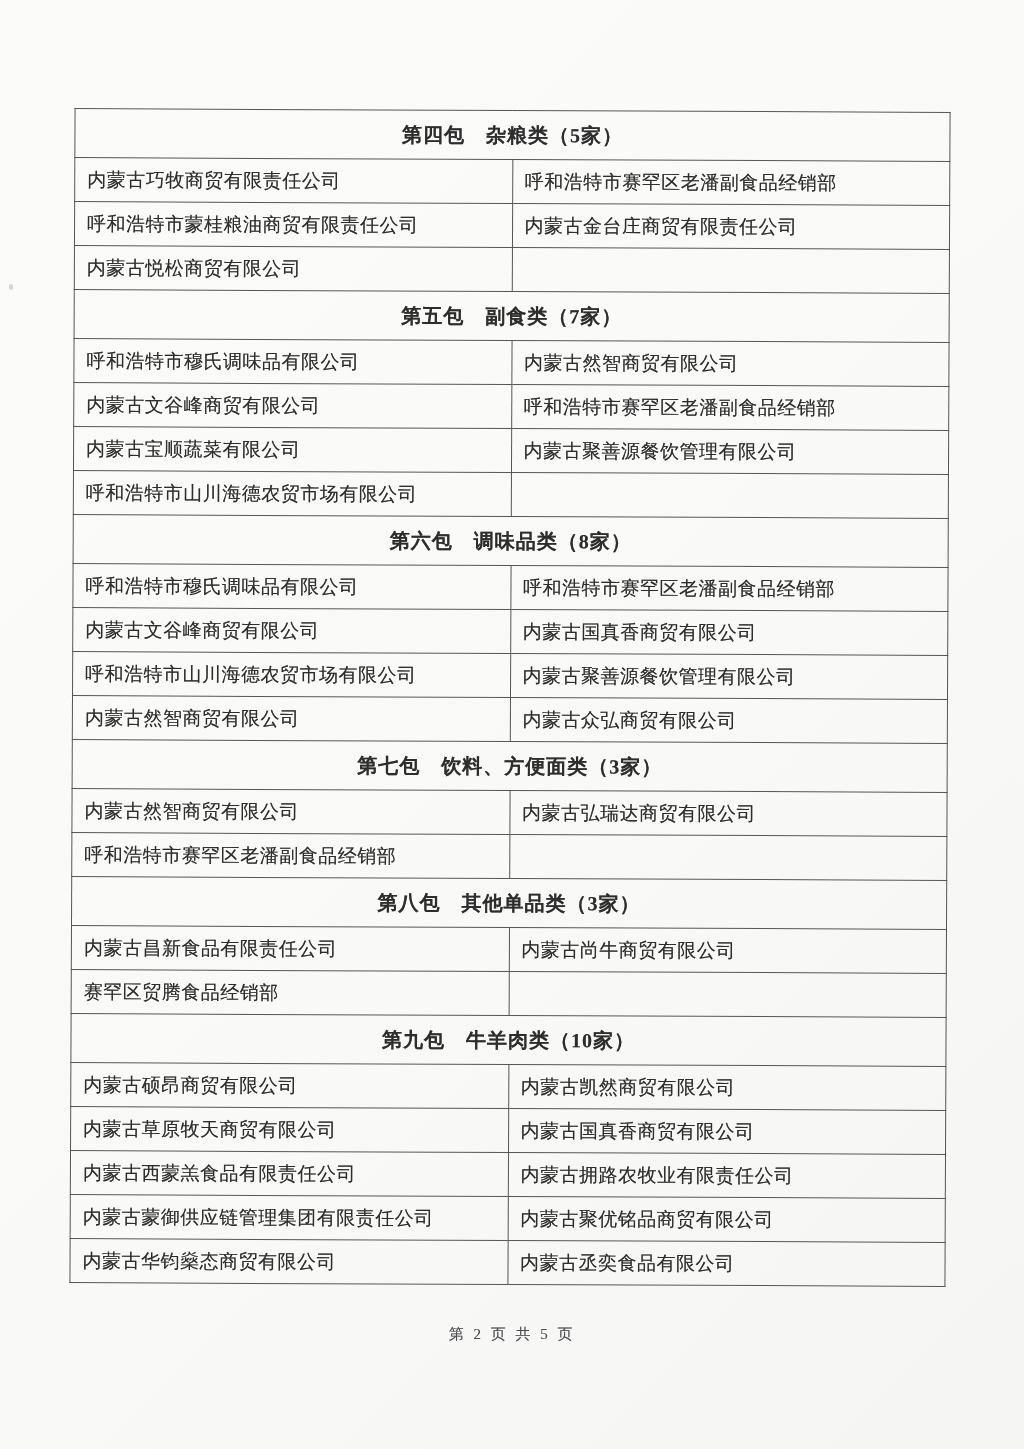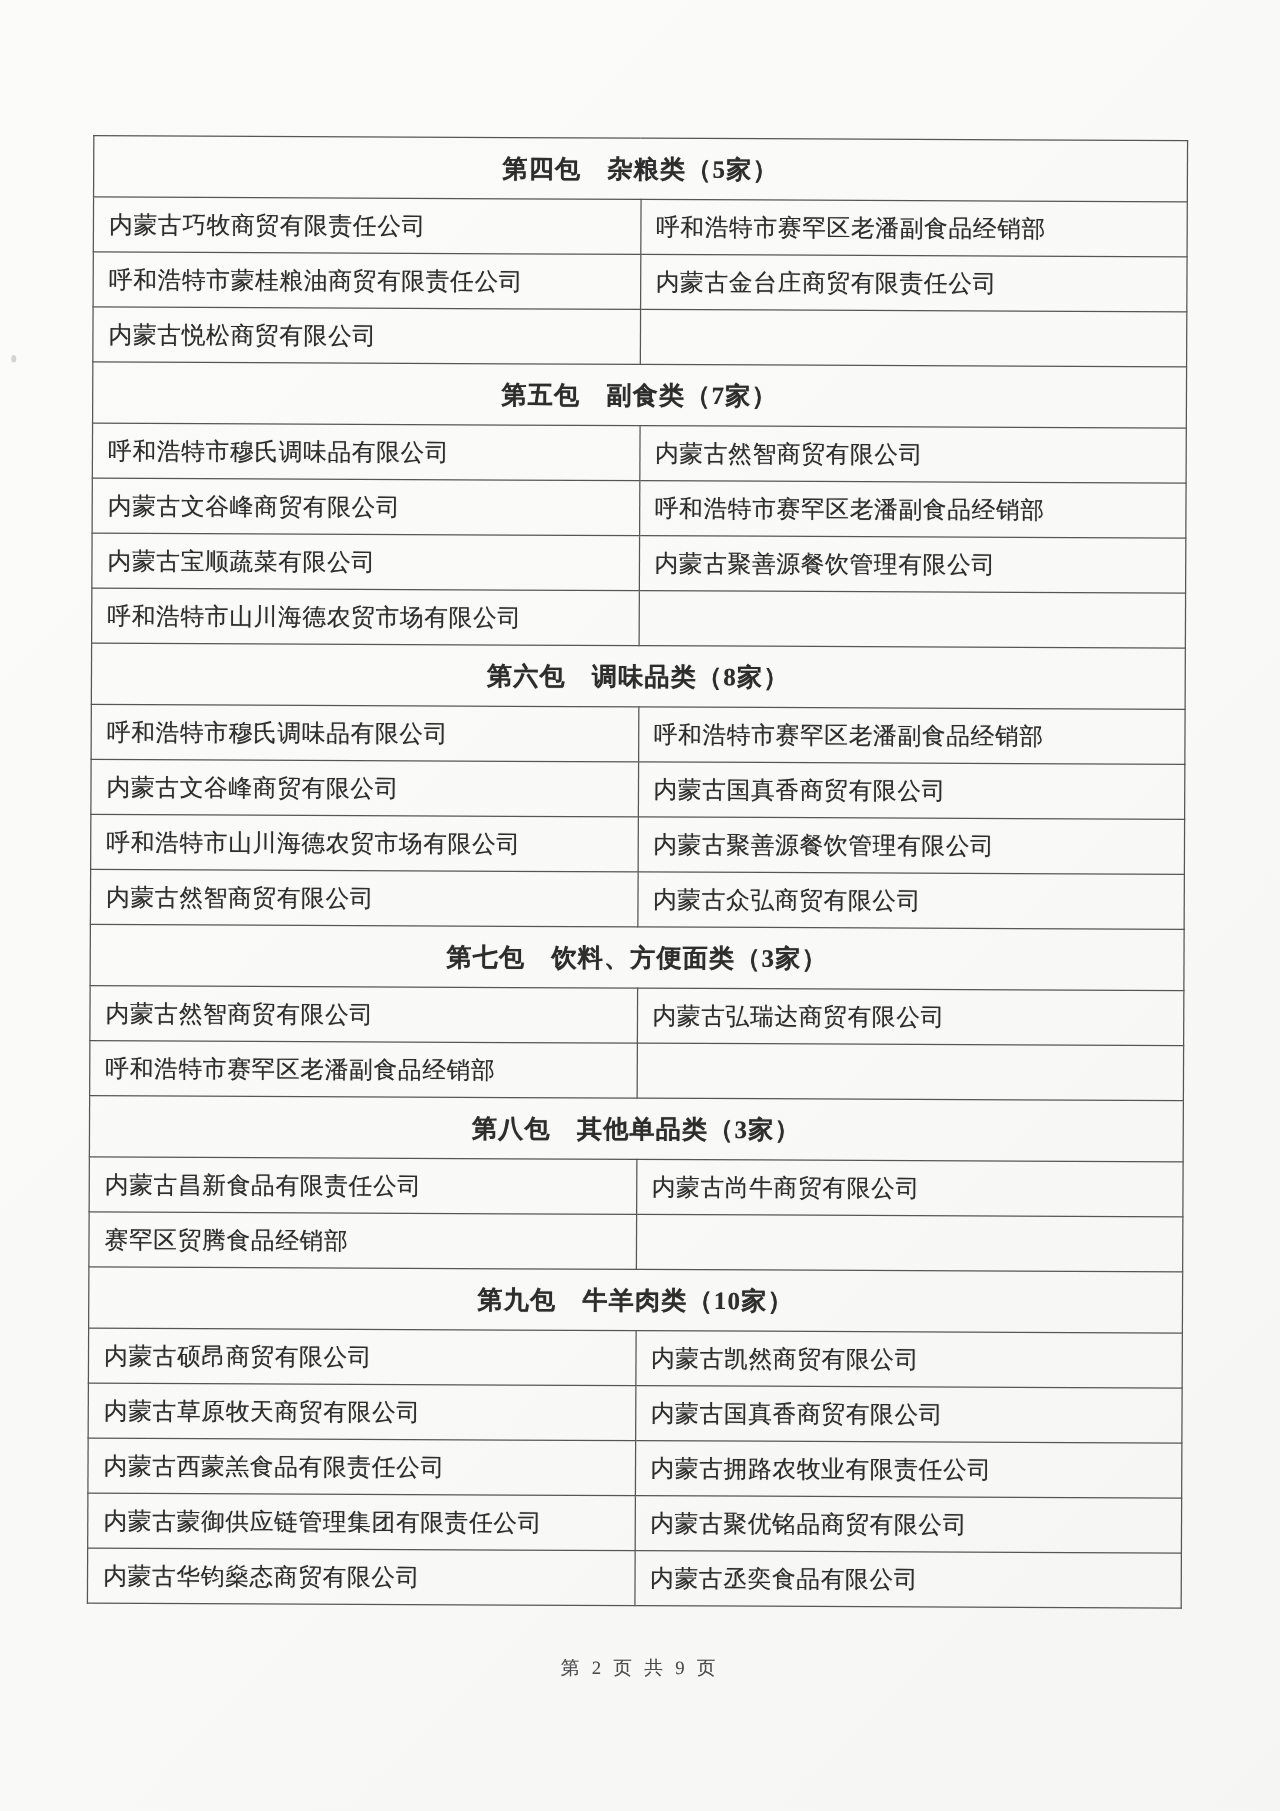--- a/index.html
+++ b/index.html
@@ -190,7 +190,7 @@
       </tbody>
   </table>
 
-  <div class="page-footer">第 2 页 共 9 页</div>
+  <div class="page-footer">第 2 页 共 5 页</div>
 </div>
 
 </body></html>

